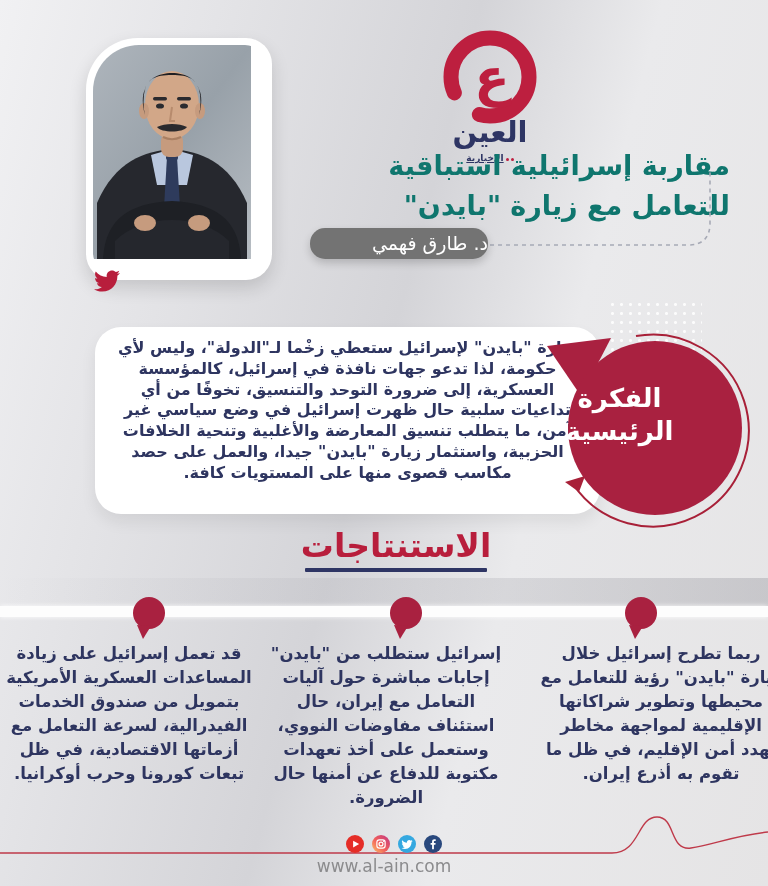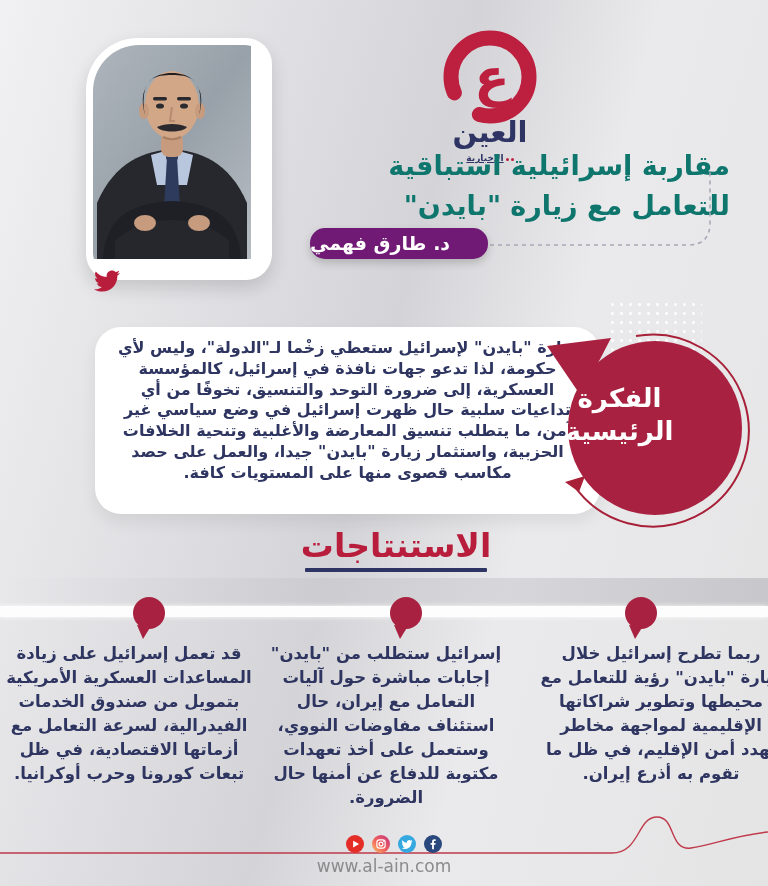--- a/index.html
+++ b/index.html
@@ -22,8 +22,8 @@
   
   .title{right:38px;top:146px;width:400px;text-align:right;direction:rtl;
     color:#0f766e;font-size:27px;font-weight:800;line-height:40px;}
-  .badge{left:310px;top:228px;width:178px;height:31px;background:#701a75;border-radius:15px;
-    color:#fff;font-size:19px;font-weight:700;text-align:left;line-height:31px;direction:rtl;
+  .badge{left:310px;top:228px;width:178px;height:31px;background:#737373;border-radius:15px;
+    color:#fff;font-size:19px;font-weight:400;text-align:right;line-height:31px;direction:rtl;
     box-shadow:0 4px 8px rgba(0,0,0,.18);}
   .connector{left:482px;top:162px;width:240px;height:92px;pointer-events:none;}
   .twitter-row{left:92px;top:268px;display:flex;align-items:center;gap:8px;}

